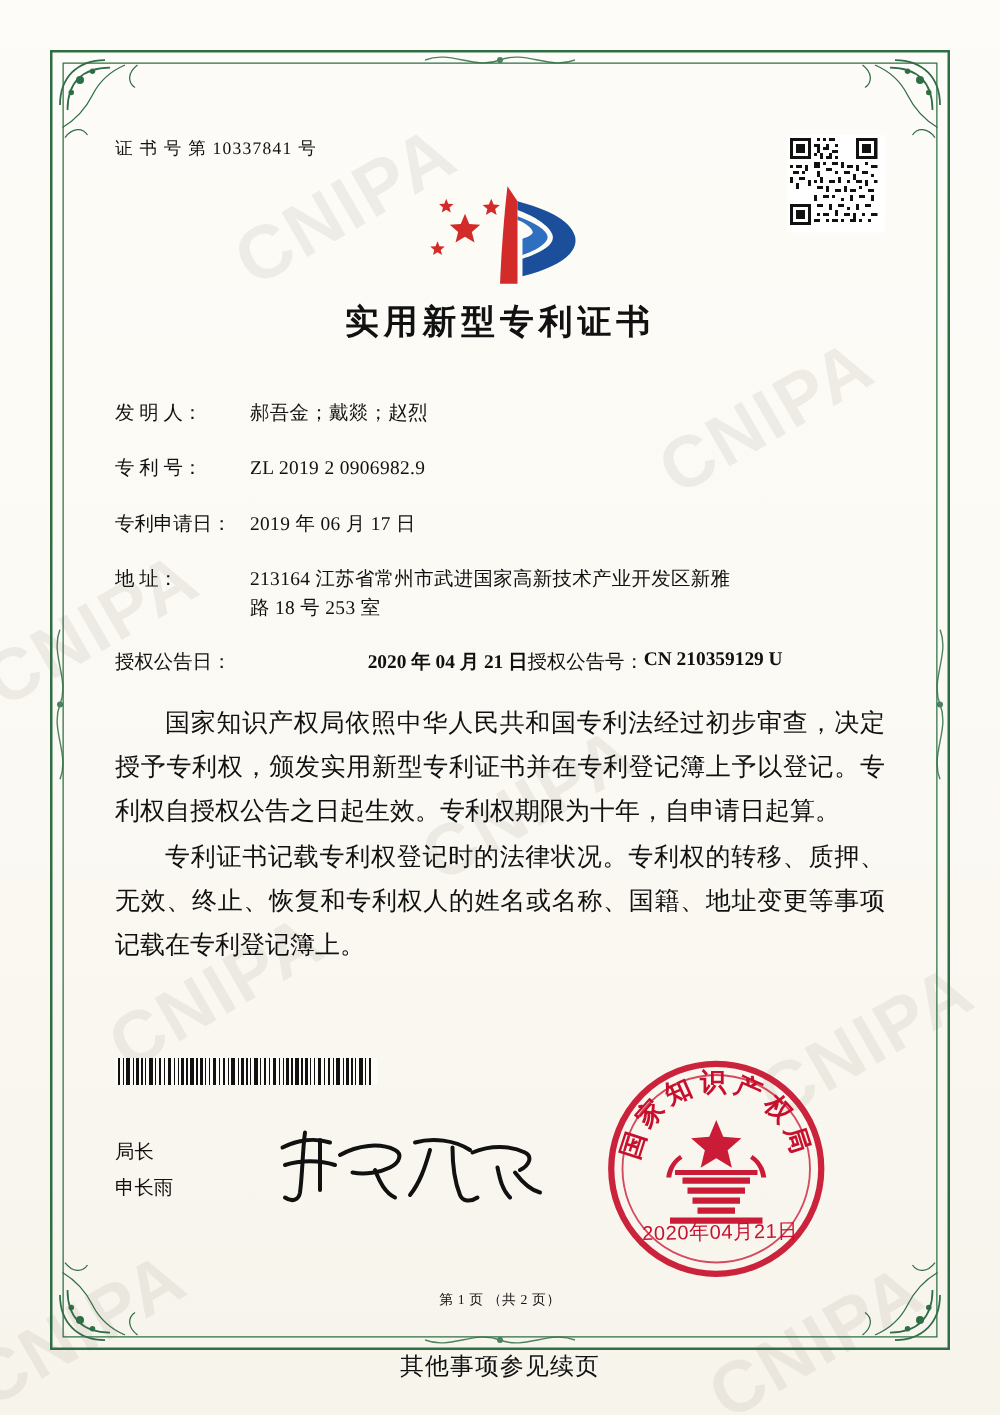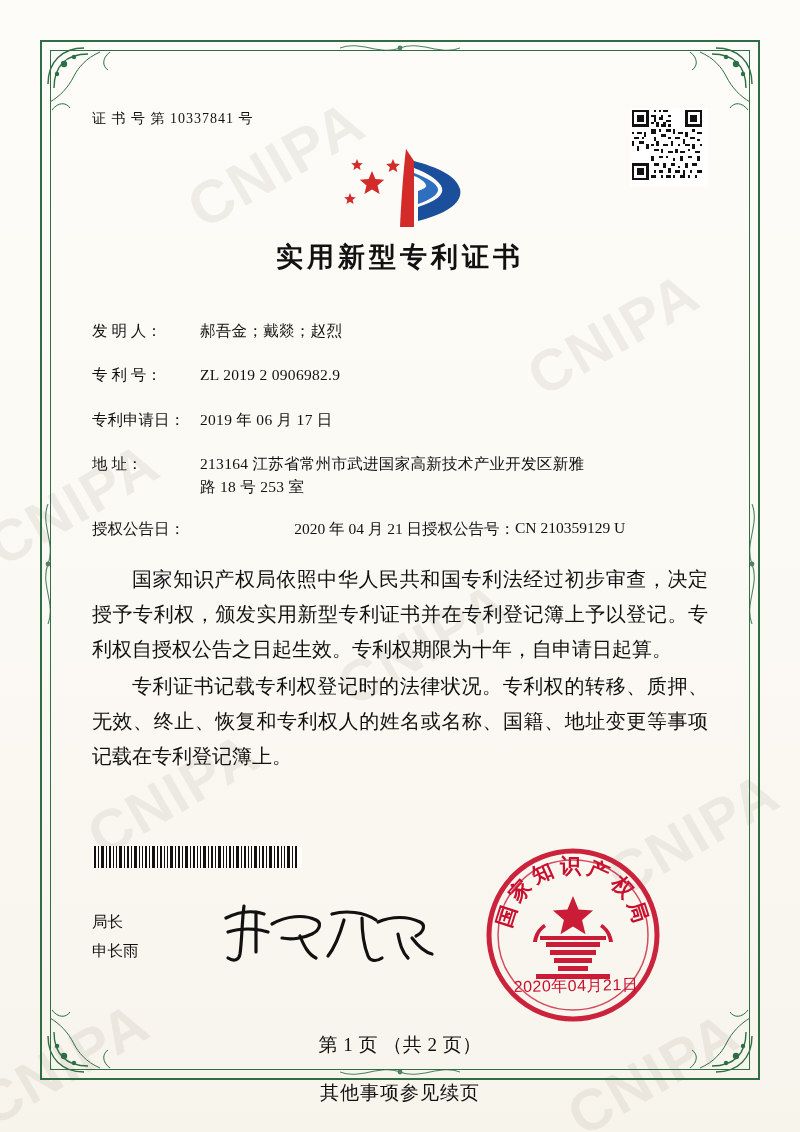--- a/index.html
+++ b/index.html
@@ -149,7 +149,7 @@
   .row-split .half { display: flex; justify-content: space-between; }
   .row-split .half.first { width: 330px; }
   .row-split .lab { white-space: nowrap; }
-  .row-split .val { margin-left: 0; }
+  .row-split .val { margin-left: 0; font-weight: bold; }
 
   .para {
     margin-top: 22px;

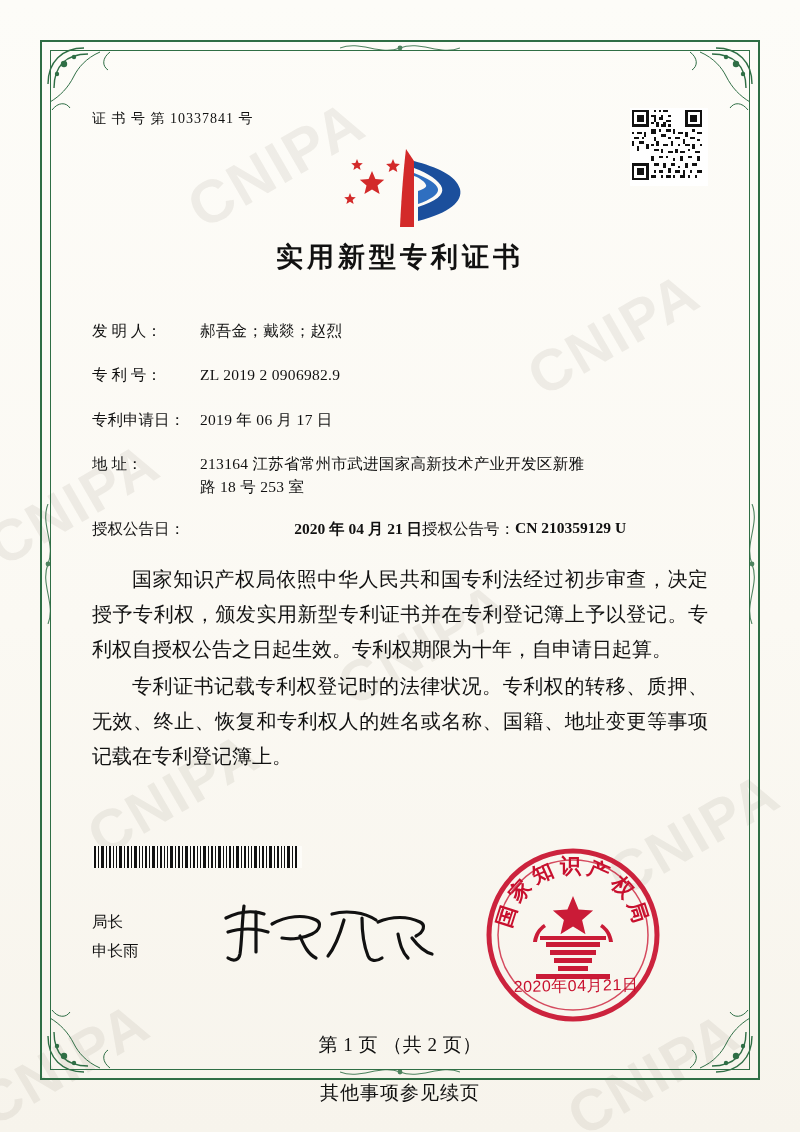--- a/index.html
+++ b/index.html
@@ -218,7 +218,7 @@
     right: 0;
     top: 1032px;
     text-align: center;
-    font-size: 19px;
+    font-size: 11px;
     color: #111;
     letter-spacing: .5px;
   }

